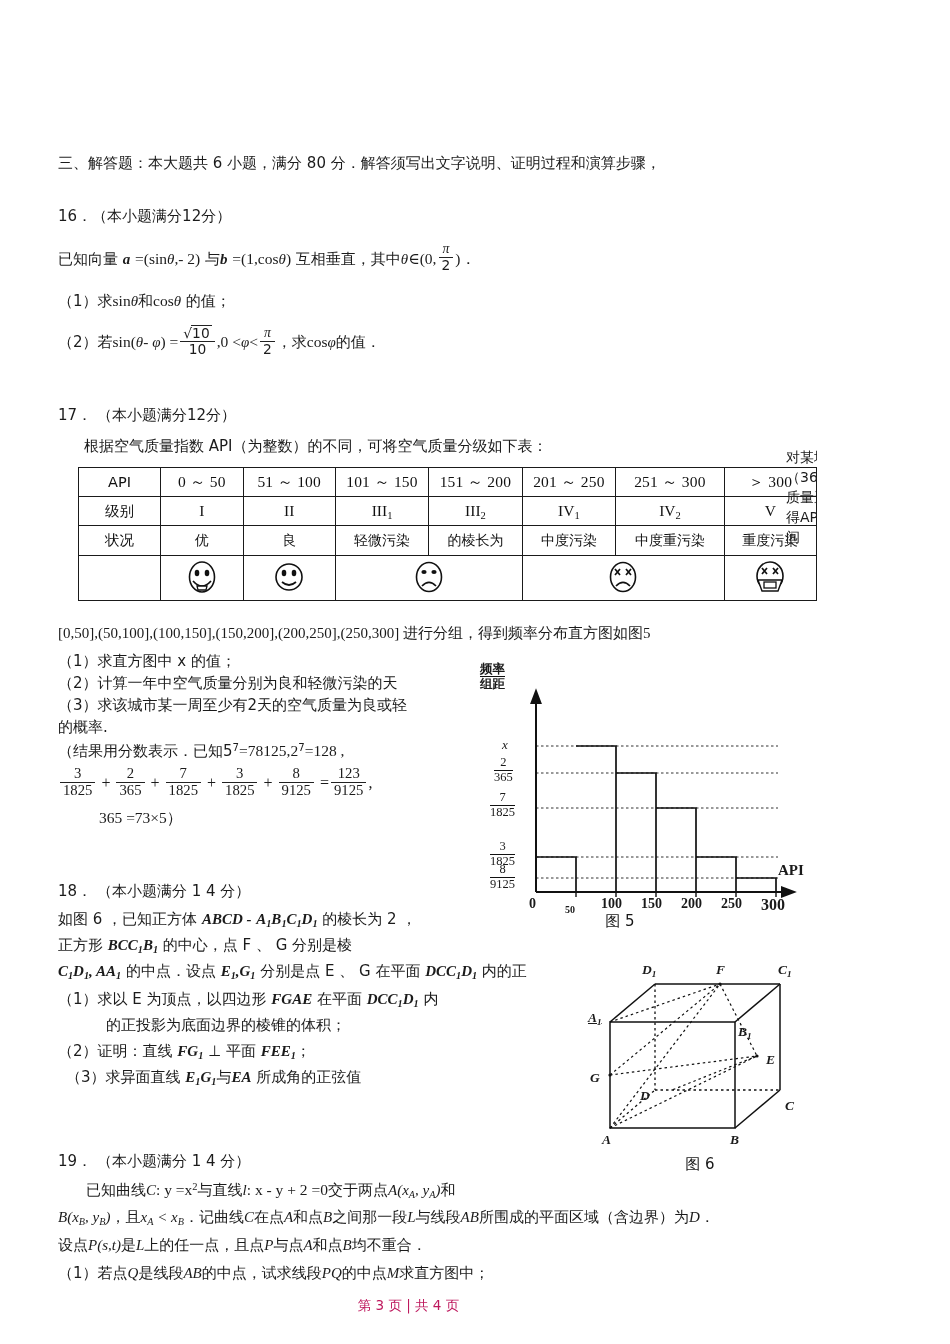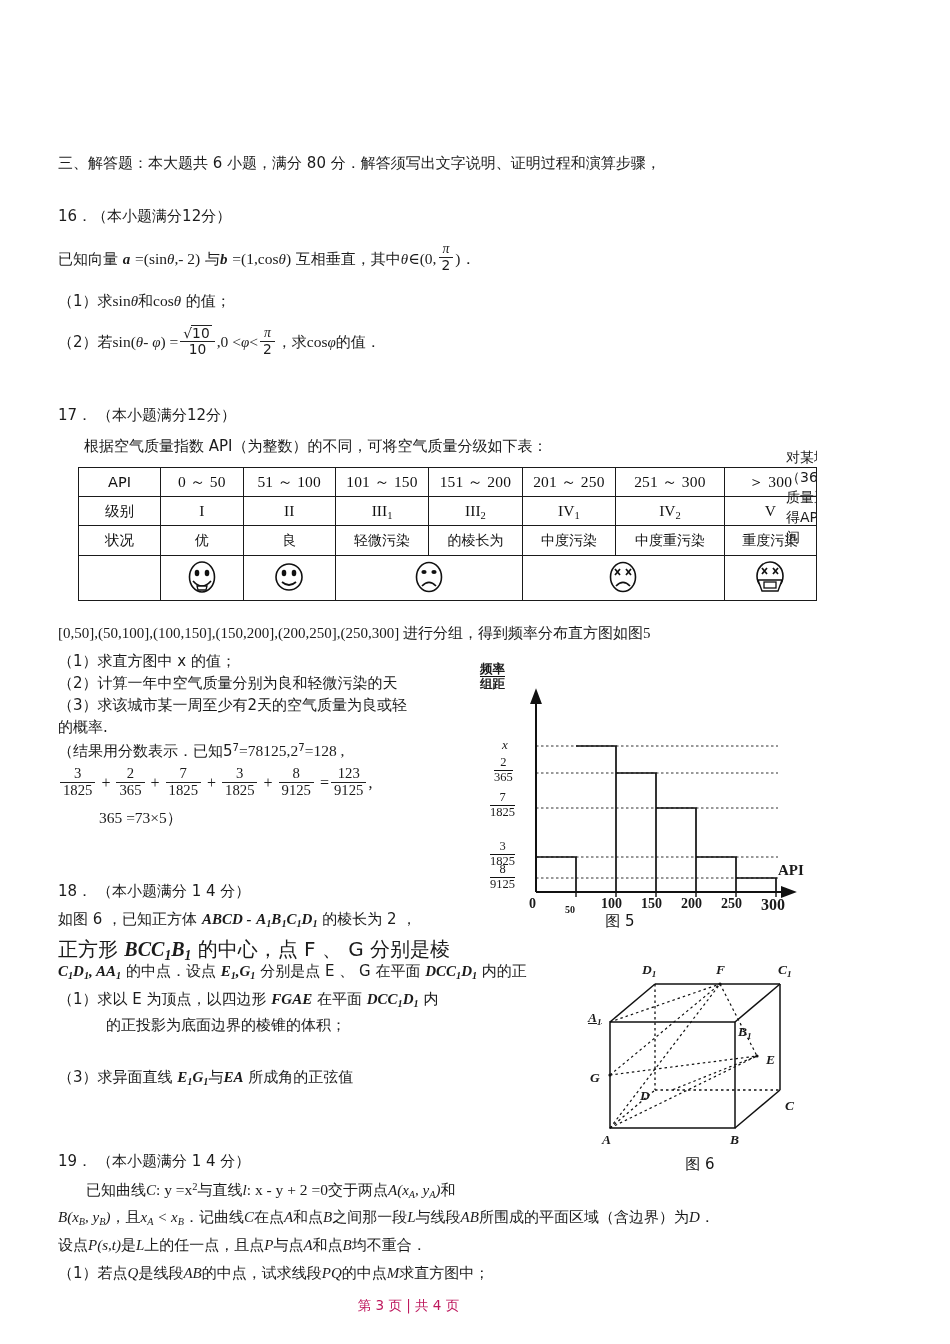--- a/index.html
+++ b/index.html
@@ -345,7 +345,7 @@
   </div>
   <div class="abs txt cn" style="left:826px; top:908px; font-size:15px;">点 E 是</div>
 
-  <div class="abs txt cn" style="left:58px; top:934px; font-size:20px;">
+  <div class="abs txt cn" style="left:58px; top:934px; font-size:15px;">
     <span>正方形</span>
     <b class="mv">BCC<span class="sub">1</span>B<span class="sub">1</span></b>
     <span>的中心，点 F 、 G 分别是棱</span>

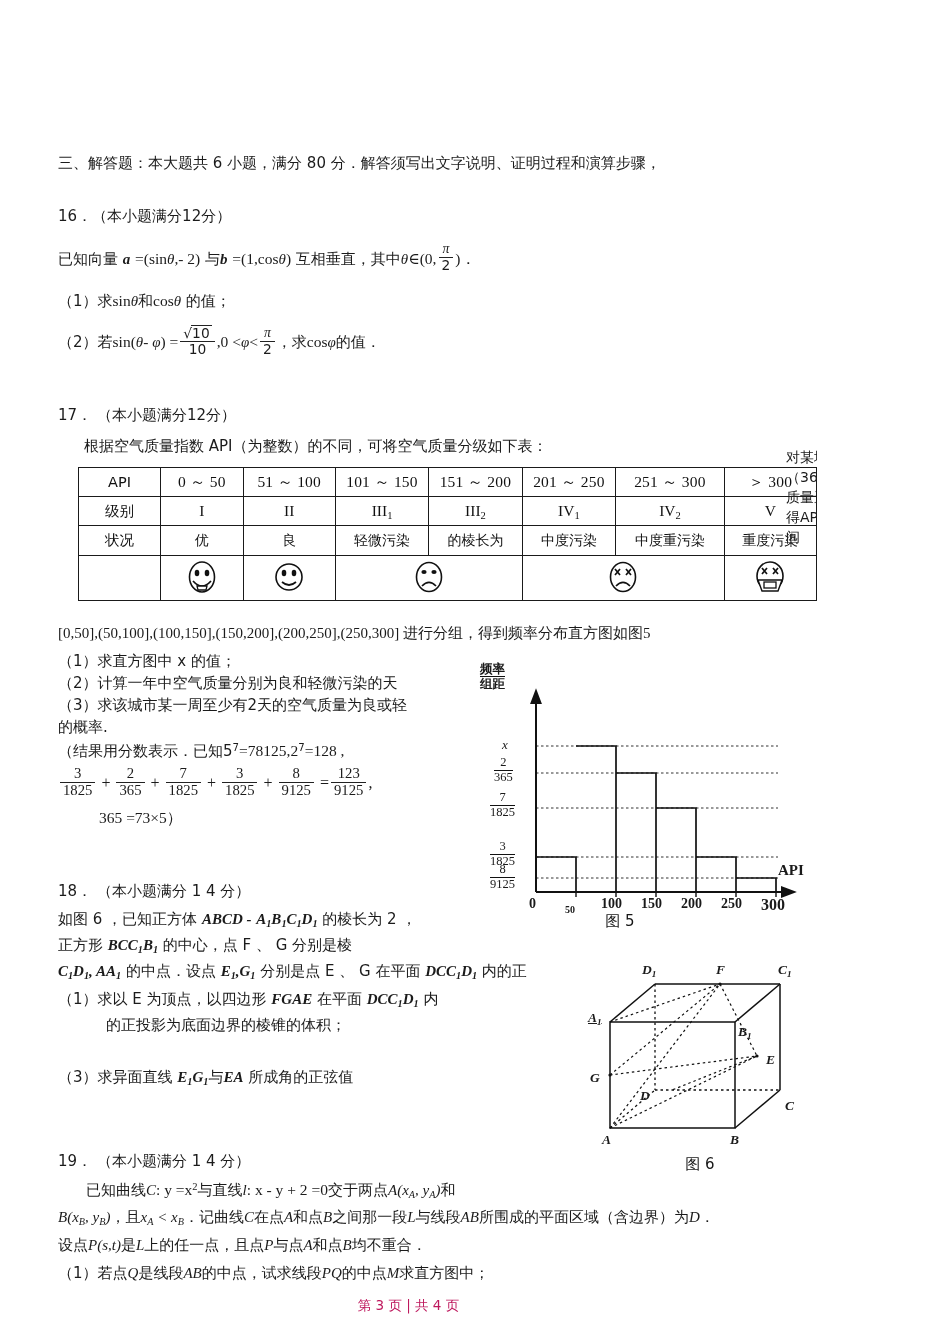--- a/index.html
+++ b/index.html
@@ -370,6 +370,12 @@
   </div>
   <div class="abs txt cn" style="left:106px; top:1014px; font-size:15px;">的正投影为底面边界的棱锥的体积；</div>
 
+  <div class="abs txt cn" style="left:58px; top:1040px; font-size:15px;">
+    <span>（2）证明：直线</span>
+    <b class="mv">FG<span class="sub">1</span></b>
+    <span>⊥ 平面</span>
+    <b class="mv">FEE<span class="sub">1</span></b><span>；</span>
+  </div>
 
   <div class="abs txt cn" style="left:58px; top:1066px; font-size:15px;">
     <span>（3）求异面直线</span>

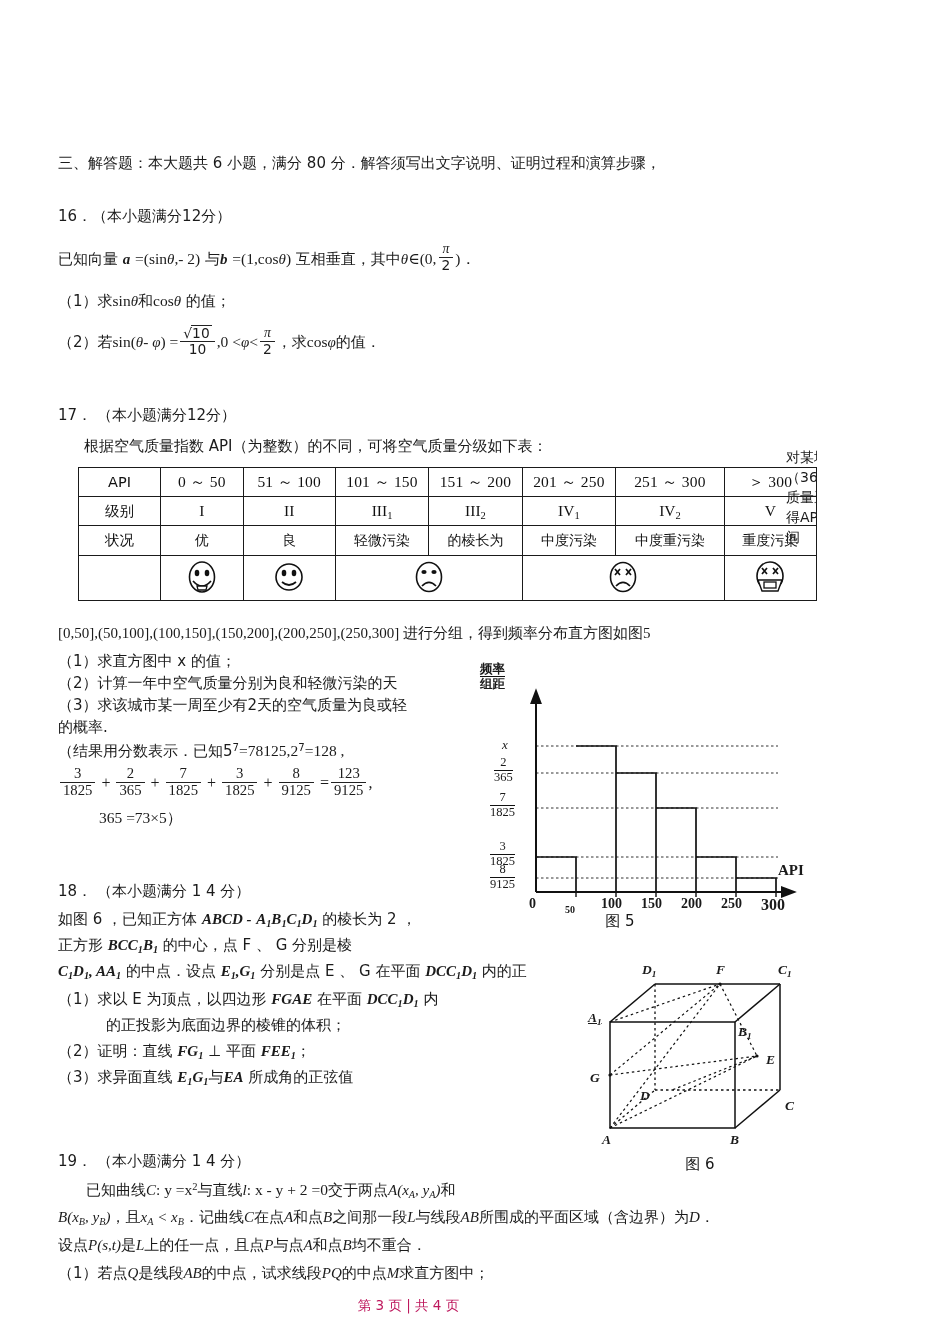--- a/index.html
+++ b/index.html
@@ -377,7 +377,7 @@
     <b class="mv">FEE<span class="sub">1</span></b><span>；</span>
   </div>
 
-  <div class="abs txt cn" style="left:58px; top:1066px; font-size:15px;">
+  <div class="abs txt cn" style="left:66px; top:1066px; font-size:15px;">
     <span>（3）求异面直线</span>
     <b class="mv">E<span class="sub">1</span>G<span class="sub">1</span></b><span>与</span><b class="mv">EA</b>
     <span>所成角的正弦值</span>

